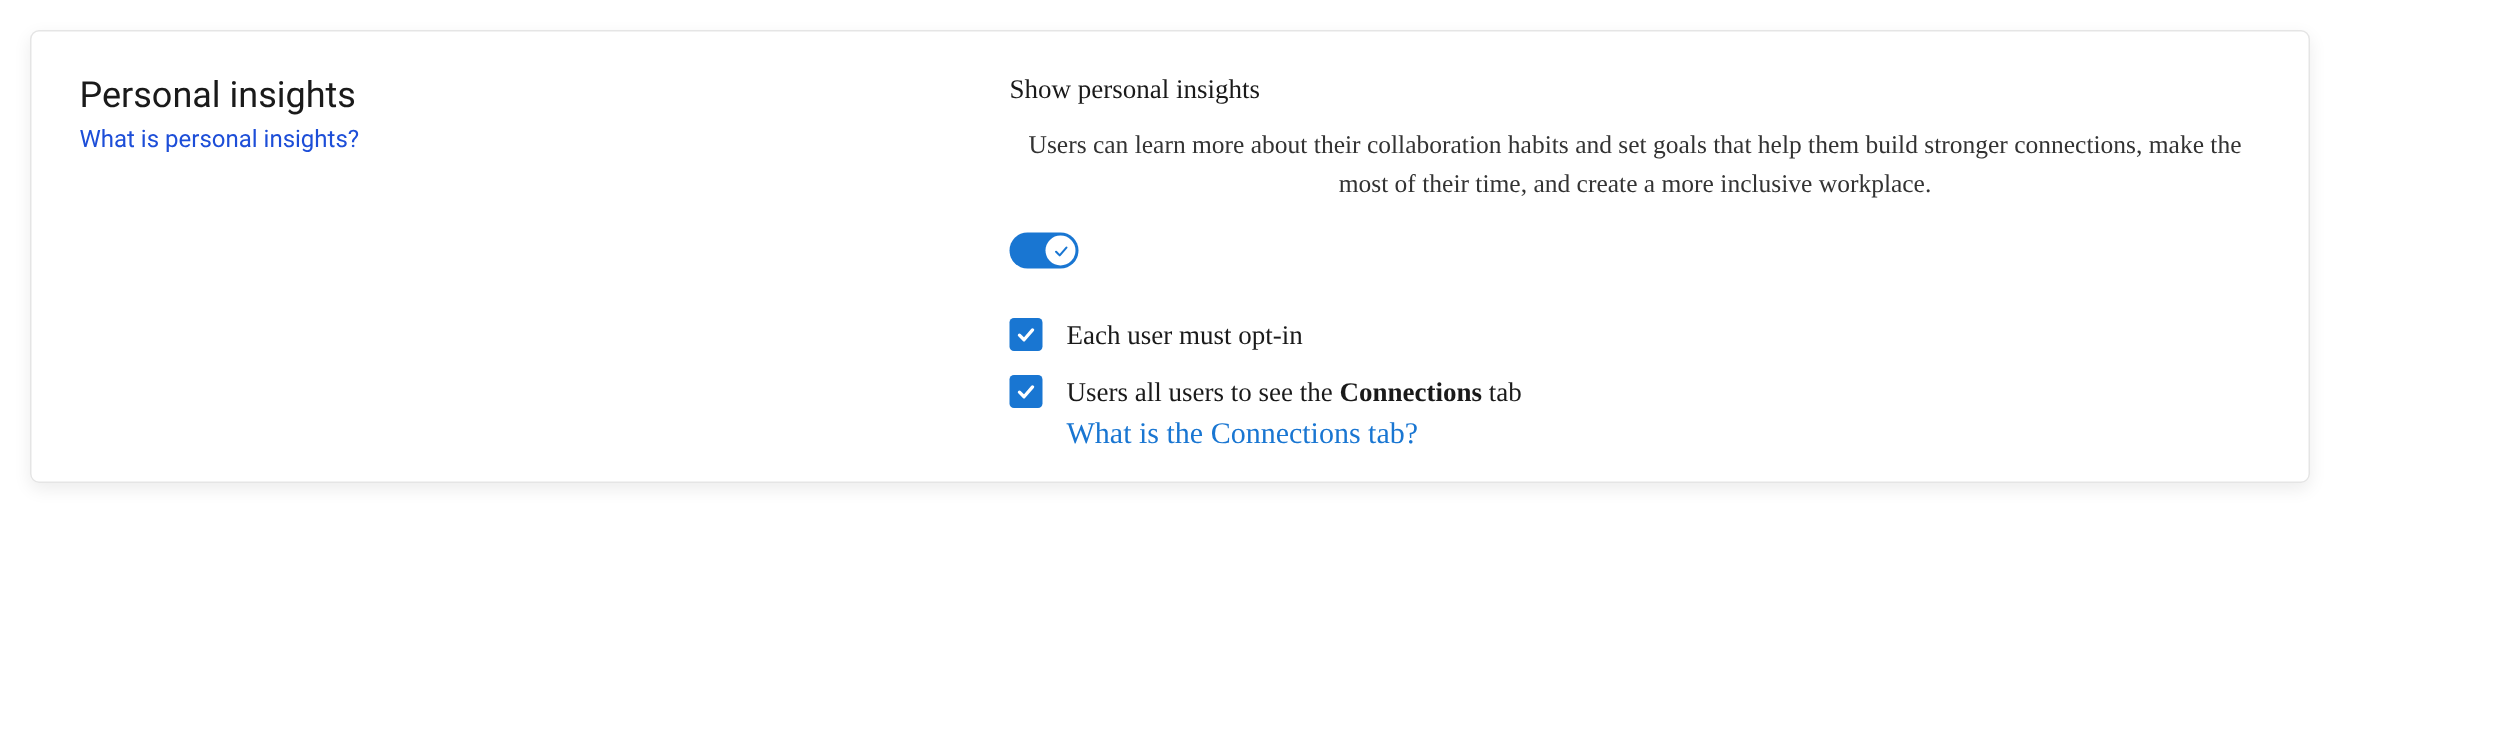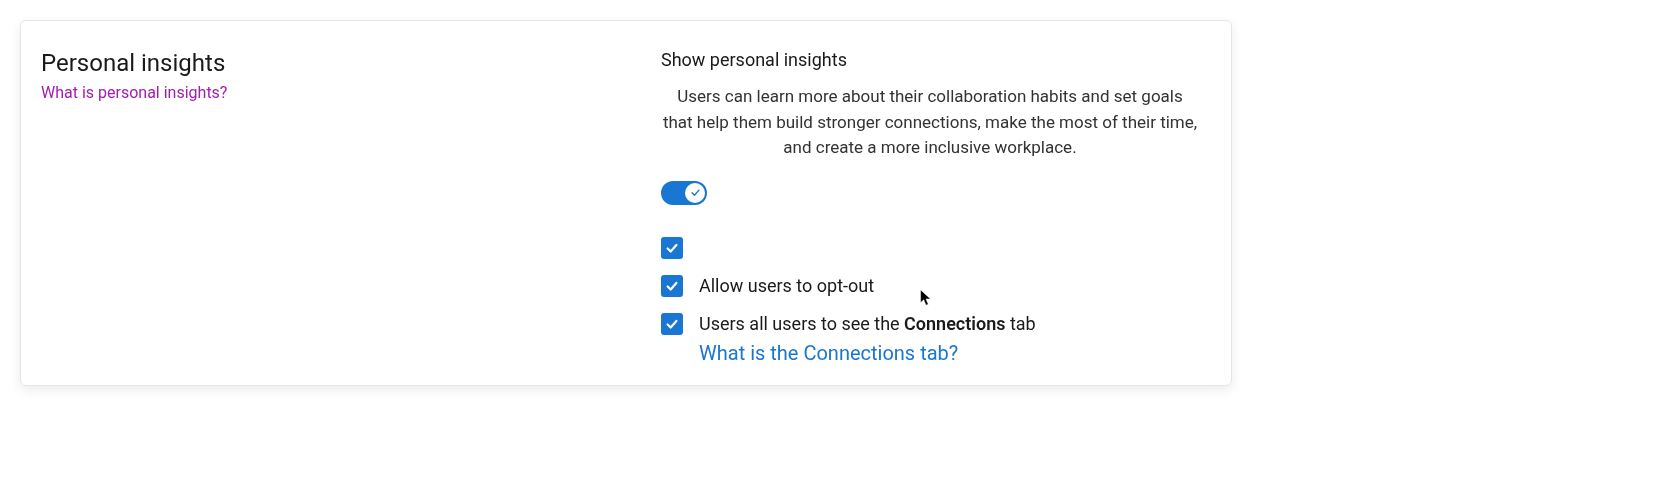--- a/index.html
+++ b/index.html
@@ -13,10 +13,10 @@
       padding: 20px;
     }
     .card {
-      width: 1212px;
+      width: 1520px;
       border: 1px solid #e5e5e5;
       border-radius: 6px;
-      padding: 28px 32px 20px 20px;
+      padding: 28px 32px 20px 32px;
       box-shadow: 0 4px 12px rgba(0,0,0,0.08);
       display: flex;
       gap: 20px;

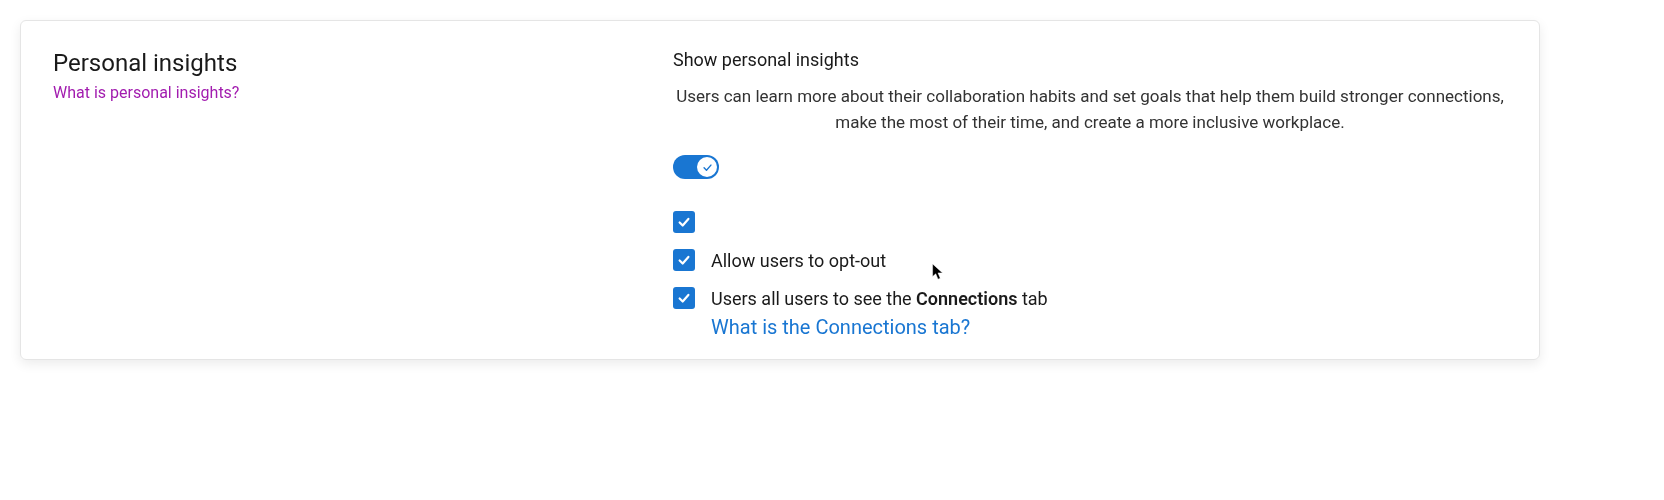--- a/index.html
+++ b/index.html
@@ -27,6 +27,7 @@
     }
     .right-col {
       flex: 1;
+      font-family: Liberation Serif, serif;
     }
     .section-title {
       font-size: 24px;

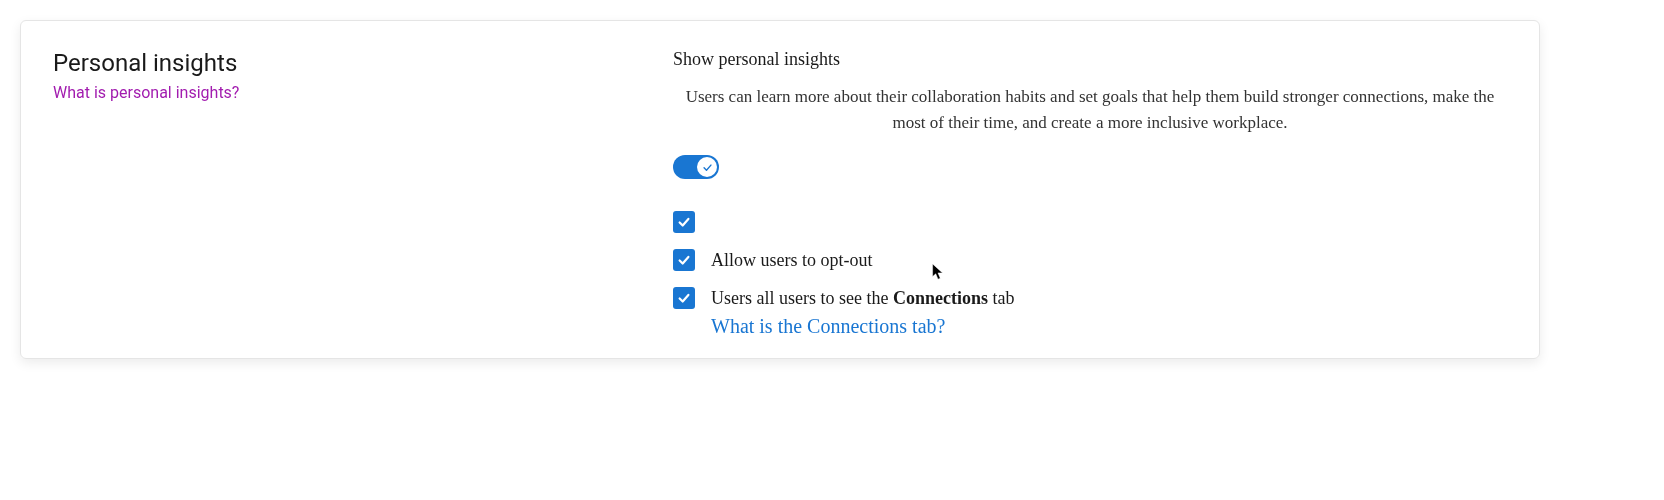--- a/index.html
+++ b/index.html
@@ -36,7 +36,7 @@
       margin-bottom: 6px;
     }
     .help-link {
-      color: #a21caf;
+      color: #1d4ed8;
       font-size: 16px;
       text-decoration: none;
       cursor: pointer;

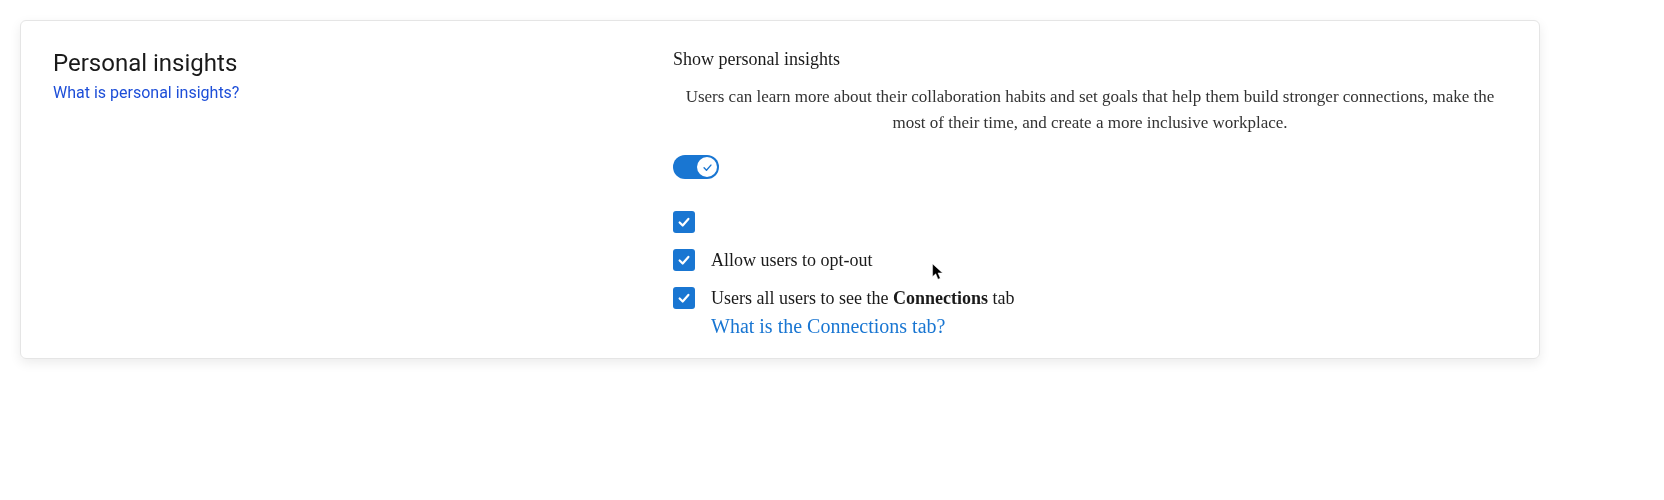--- a/index.html
+++ b/index.html
@@ -148,6 +148,7 @@
           <path d="M3 8.5 L6.5 12 L13 4.5" stroke="#fff" stroke-width="2.5" fill="none" stroke-linecap="round" stroke-linejoin="round"></path>
         </svg>
       </div>
+      <span class="checkbox-label">Each user must opt-in</span>
     </div>
 
     <div class="checkbox-row">

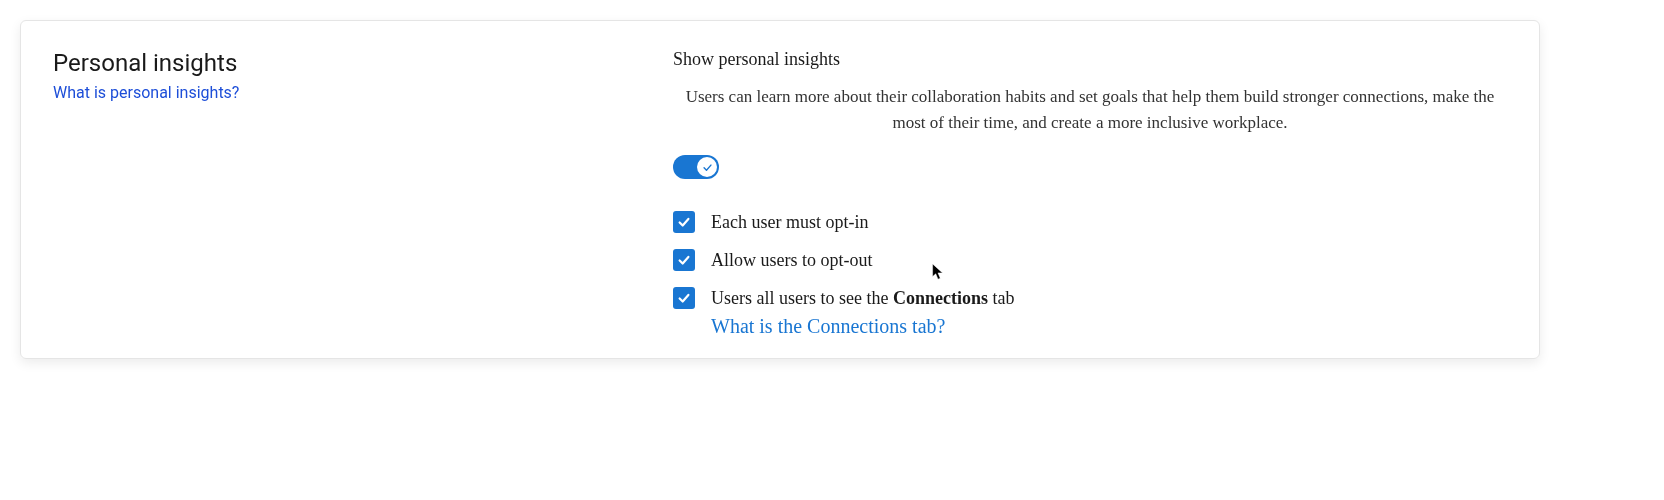--- a/index.html
+++ b/index.html
@@ -151,17 +151,6 @@
       <span class="checkbox-label">Each user must opt-in</span>
     </div>
 
-    <div class="checkbox-row">
-      <div class="checkbox">
-        <svg viewBox="0 0 16 16">
-          <path d="M3 8.5 L6.5 12 L13 4.5" stroke="#fff" stroke-width="2.5" fill="none" stroke-linecap="round" stroke-linejoin="round"></path>
-        </svg>
-      </div>
-      <span class="checkbox-label">Allow users to opt-out</span>
-      <svg class="cursor" style="left: 258px; top: 14px;" viewBox="0 0 14 20">
-        <path d="M1 1 L1 15 L4.5 12 L7 18 L9.5 17 L7 11 L12 11 Z" fill="#000" stroke="#fff" stroke-width="0.5"></path>
-      </svg>
-    </div>
 
     <div class="checkbox-row" style="margin-bottom: 6px;">
       <div class="checkbox">

